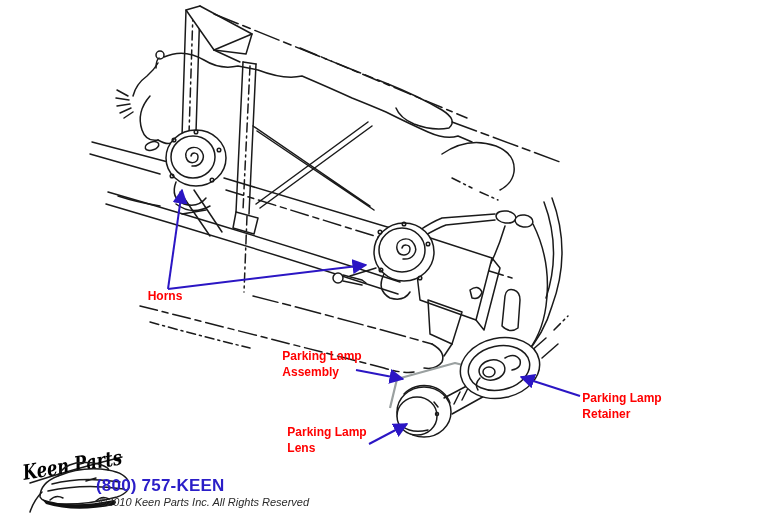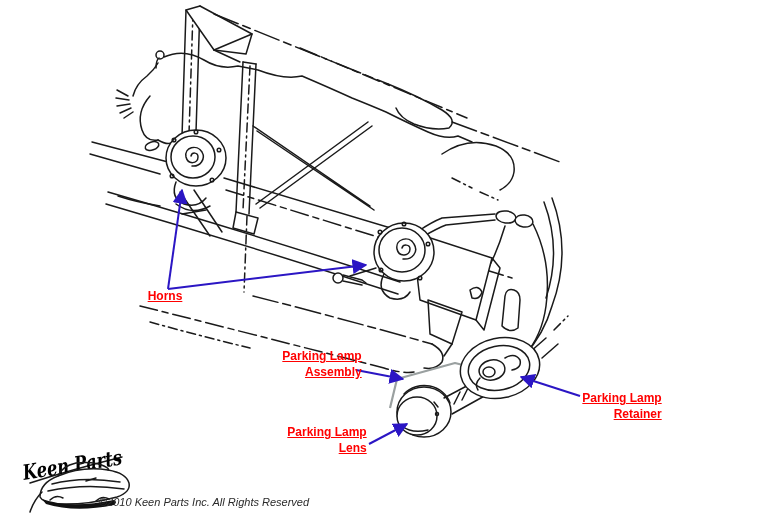--- a/index.html
+++ b/index.html
@@ -22,7 +22,7 @@
   .arrow{stroke:var(--arrow-blue);stroke-width:2;fill:none;}
   .part-label{
     position:absolute;color:var(--label-red);font-weight:bold;font-size:12px;
-    line-height:16px;text-align:right;text-decoration:underline;white-space:pre-line;
+    line-height:16px;text-align:left;white-space:pre-line;
     transform:translateX(-50%);cursor:pointer;
   }
   .phone{position:absolute;left:96px;top:476px;color:var(--phone-blue);

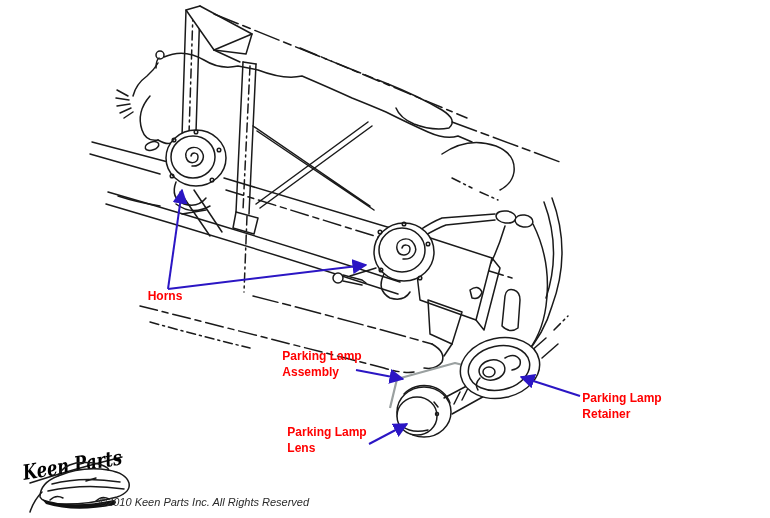--- a/index.html
+++ b/index.html
@@ -196,6 +196,7 @@
   <div class="part-label" style="left:327px;top:424px;">Parking Lamp
 Lens</div>
 
+  <div class="phone">(800) 757-KEEN</div>
   <div class="copyright">©2010 Keen Parts Inc. All Rights Reserved</div>
 
 </div>

